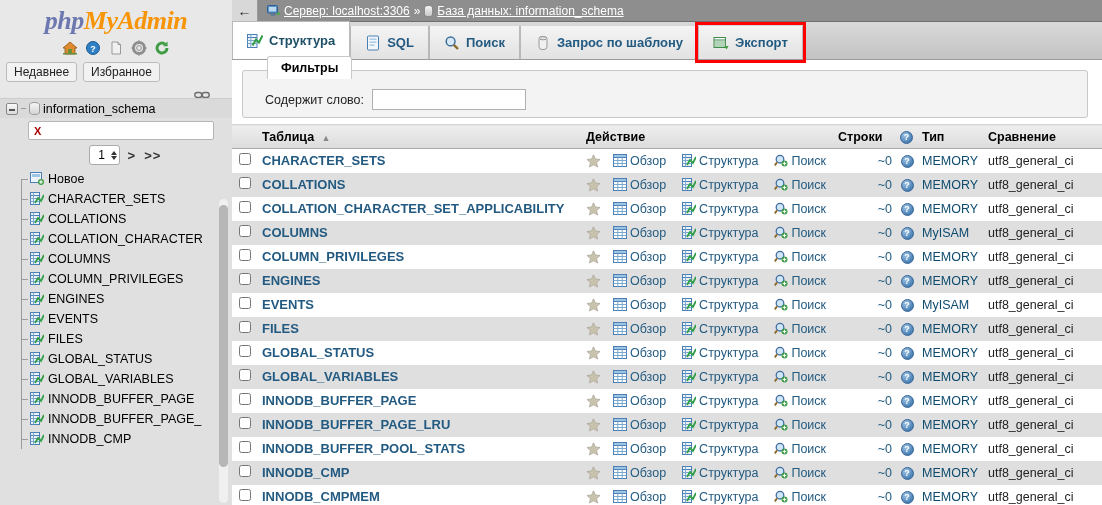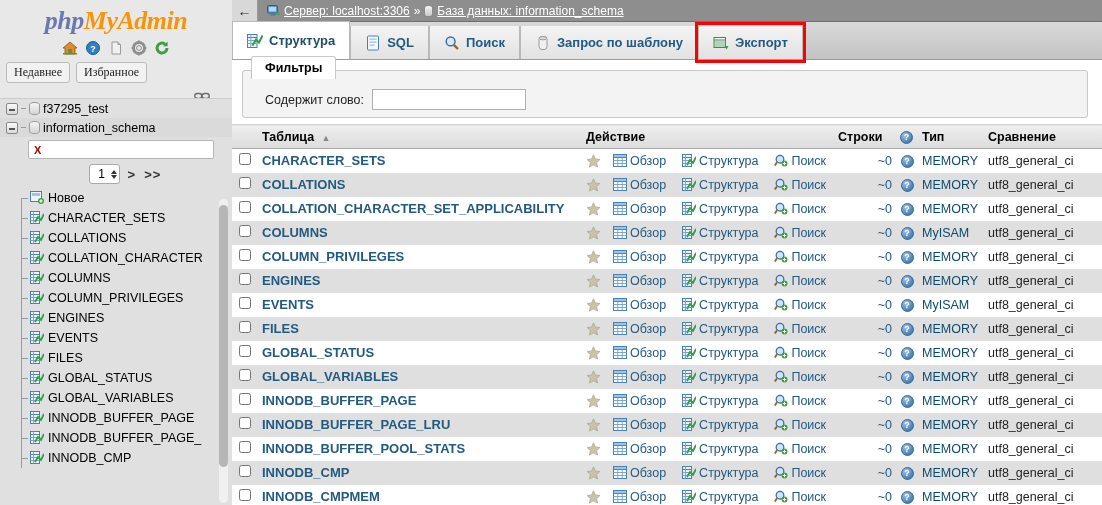--- a/index.html
+++ b/index.html
@@ -47,7 +47,7 @@
   .qbtn {
     border: 1px solid #bbb; background: #f2f2f2;
     border-radius: 3px; padding: 2px 7px;
-    font-size: 12px; color: #222; cursor: pointer; font-family: Liberation Serif, serif;
+    font-size: 12px; color: #222; cursor: pointer;
   }
   .chain-row { height: 16px; position: relative; }
   .chain-ic { position: absolute; right: 22px; top: 1px; width: 16px; height: 10px; }

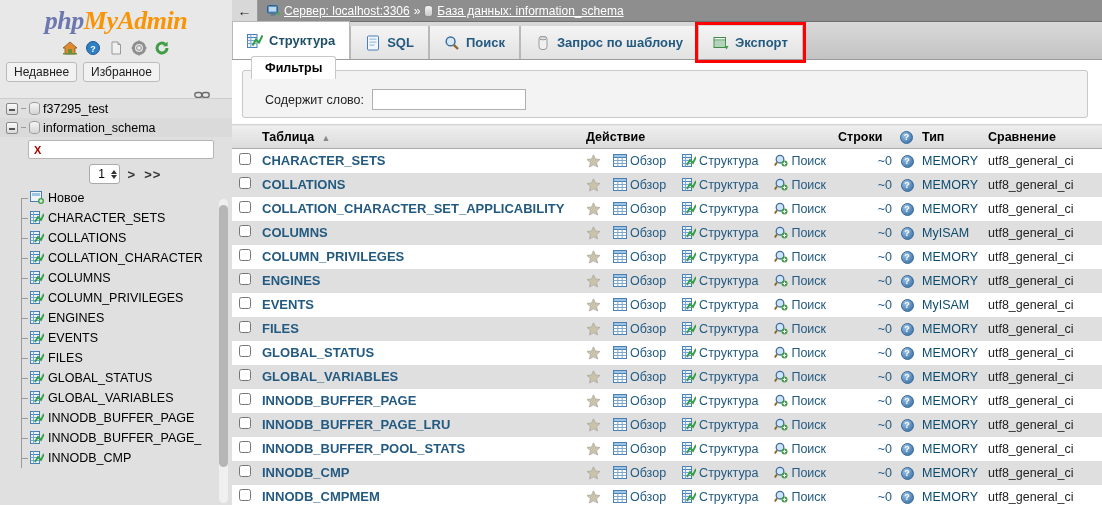--- a/index.html
+++ b/index.html
@@ -194,7 +194,7 @@
     height: 48px;
   }
   .filters-legend {
-    position: absolute; top: -15px; left: 8px;
+    position: absolute; top: -15px; left: 24px;
     background: #fff; border: 1px solid #c8c8c8; border-bottom: none;
     border-radius: 3px 3px 0 0;
     padding: 4px 13px; font-size: 12.5px; font-weight: bold; color: #000;

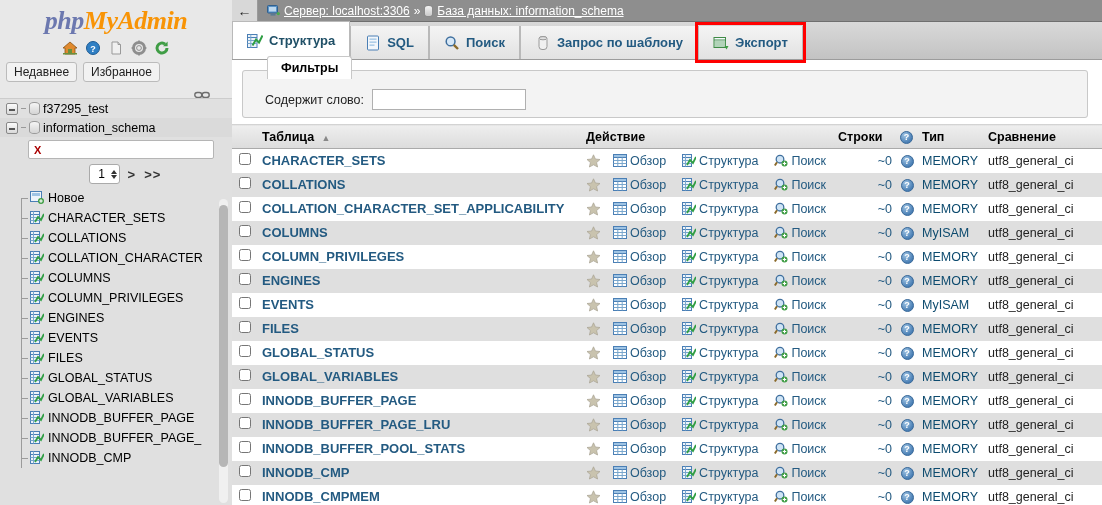--- a/index.html
+++ b/index.html
@@ -322,12 +322,6 @@
 
     <div class="tree-wrap">
 
-      <div class="db-row">
-        <span class="tog"></span>
-        <span class="dash"></span>
-        <span class="db-ic"></span>
-        <span>f37295_test</span>
-      </div>
 
       <div class="db-row sel">
         <span class="tog"></span>

